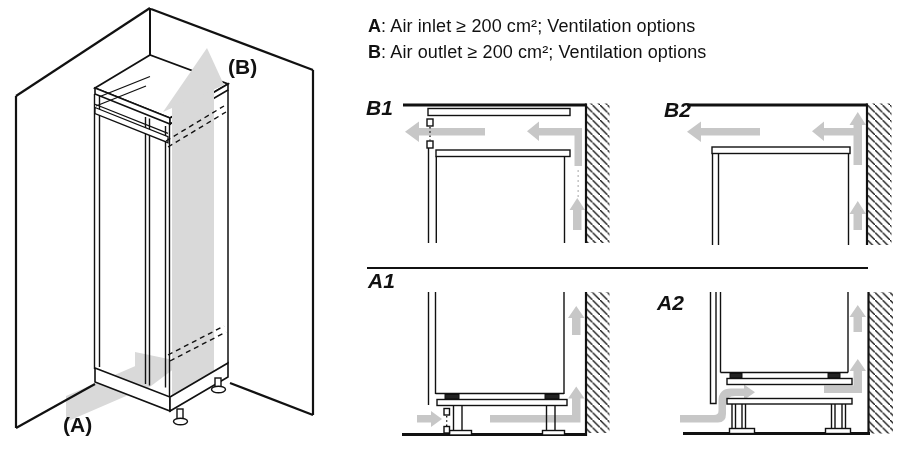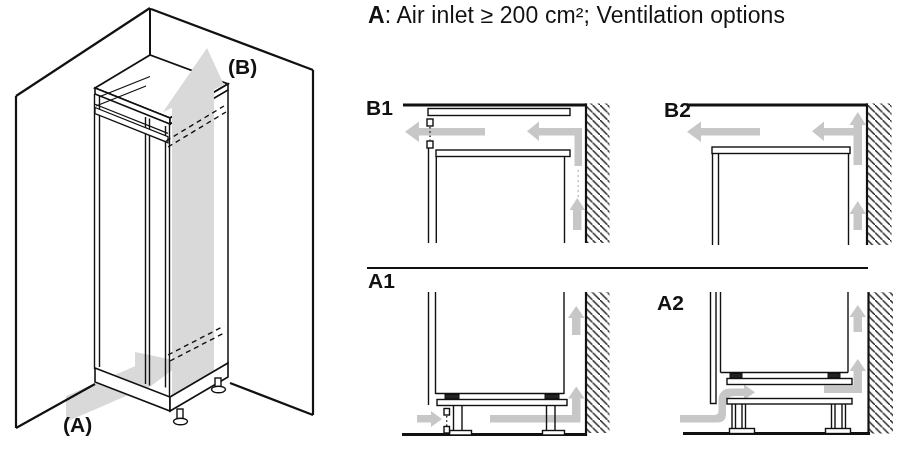--- a/index.html
+++ b/index.html
@@ -7,7 +7,7 @@
        font-family:"Liberation Sans", sans-serif;color:#111;}
   .stage{position:relative;width:900px;height:450px;background:#fff;}
   svg{position:absolute;display:block;}
-  .header{position:absolute;left:368px;top:3px;font-size:23px;line-height:25.5px;
+  .header{position:absolute;left:368px;top:14px;font-size:18px;line-height:25.5px;
           letter-spacing:0.1px;white-space:nowrap;}
   .header .pfx{font-weight:bold;}
   .plabel{position:absolute;font-size:21px;font-weight:bold;letter-spacing:0;}

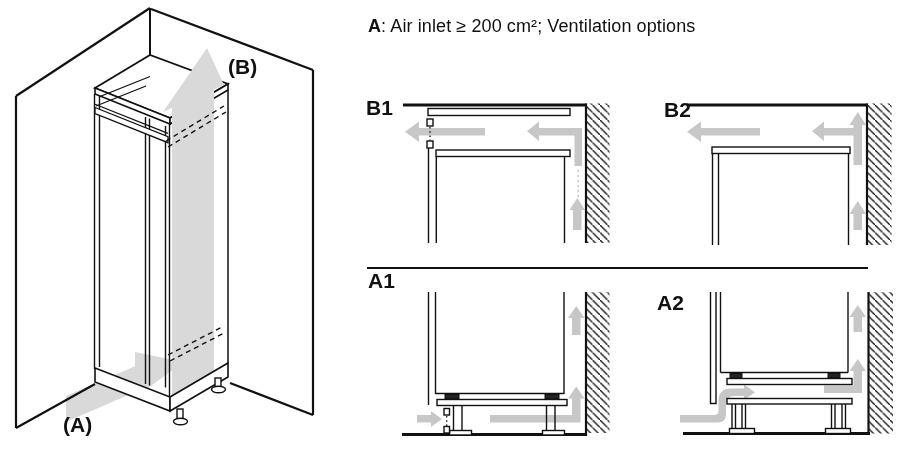--- a/index.html
+++ b/index.html
@@ -93,6 +93,7 @@
 
   <div class="header">
     <div><span class="pfx">A</span><span>: Air inlet ≥ 200 cm²; Ventilation options</span></div>
+    <div><span class="pfx">B</span><span>: Air outlet ≥ 200 cm²; Ventilation options</span></div>
   </div>
 
   <svg style="left:360px;top:90px" width="250" height="180" viewBox="0 0 250 180">

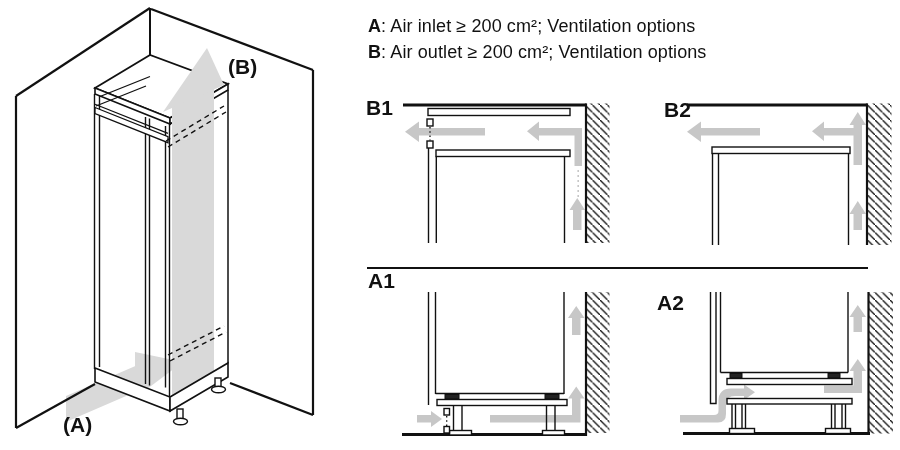--- a/index.html
+++ b/index.html
@@ -10,7 +10,7 @@
   .header{position:absolute;left:368px;top:14px;font-size:18px;line-height:25.5px;
           letter-spacing:0.1px;white-space:nowrap;}
   .header .pfx{font-weight:bold;}
-  .plabel{position:absolute;font-size:21px;font-weight:bold;letter-spacing:0;}
+  .plabel{position:absolute;font-size:21px;font-weight:bold;letter-spacing:0;font-style:italic;}
   .divider{position:absolute;left:367px;top:267px;width:501px;height:2px;background:#111;}
   .ln{stroke:#111;fill:none;}
   .w13{stroke-width:1.3px}.w14{stroke-width:1.4px}.w15{stroke-width:1.5px}

